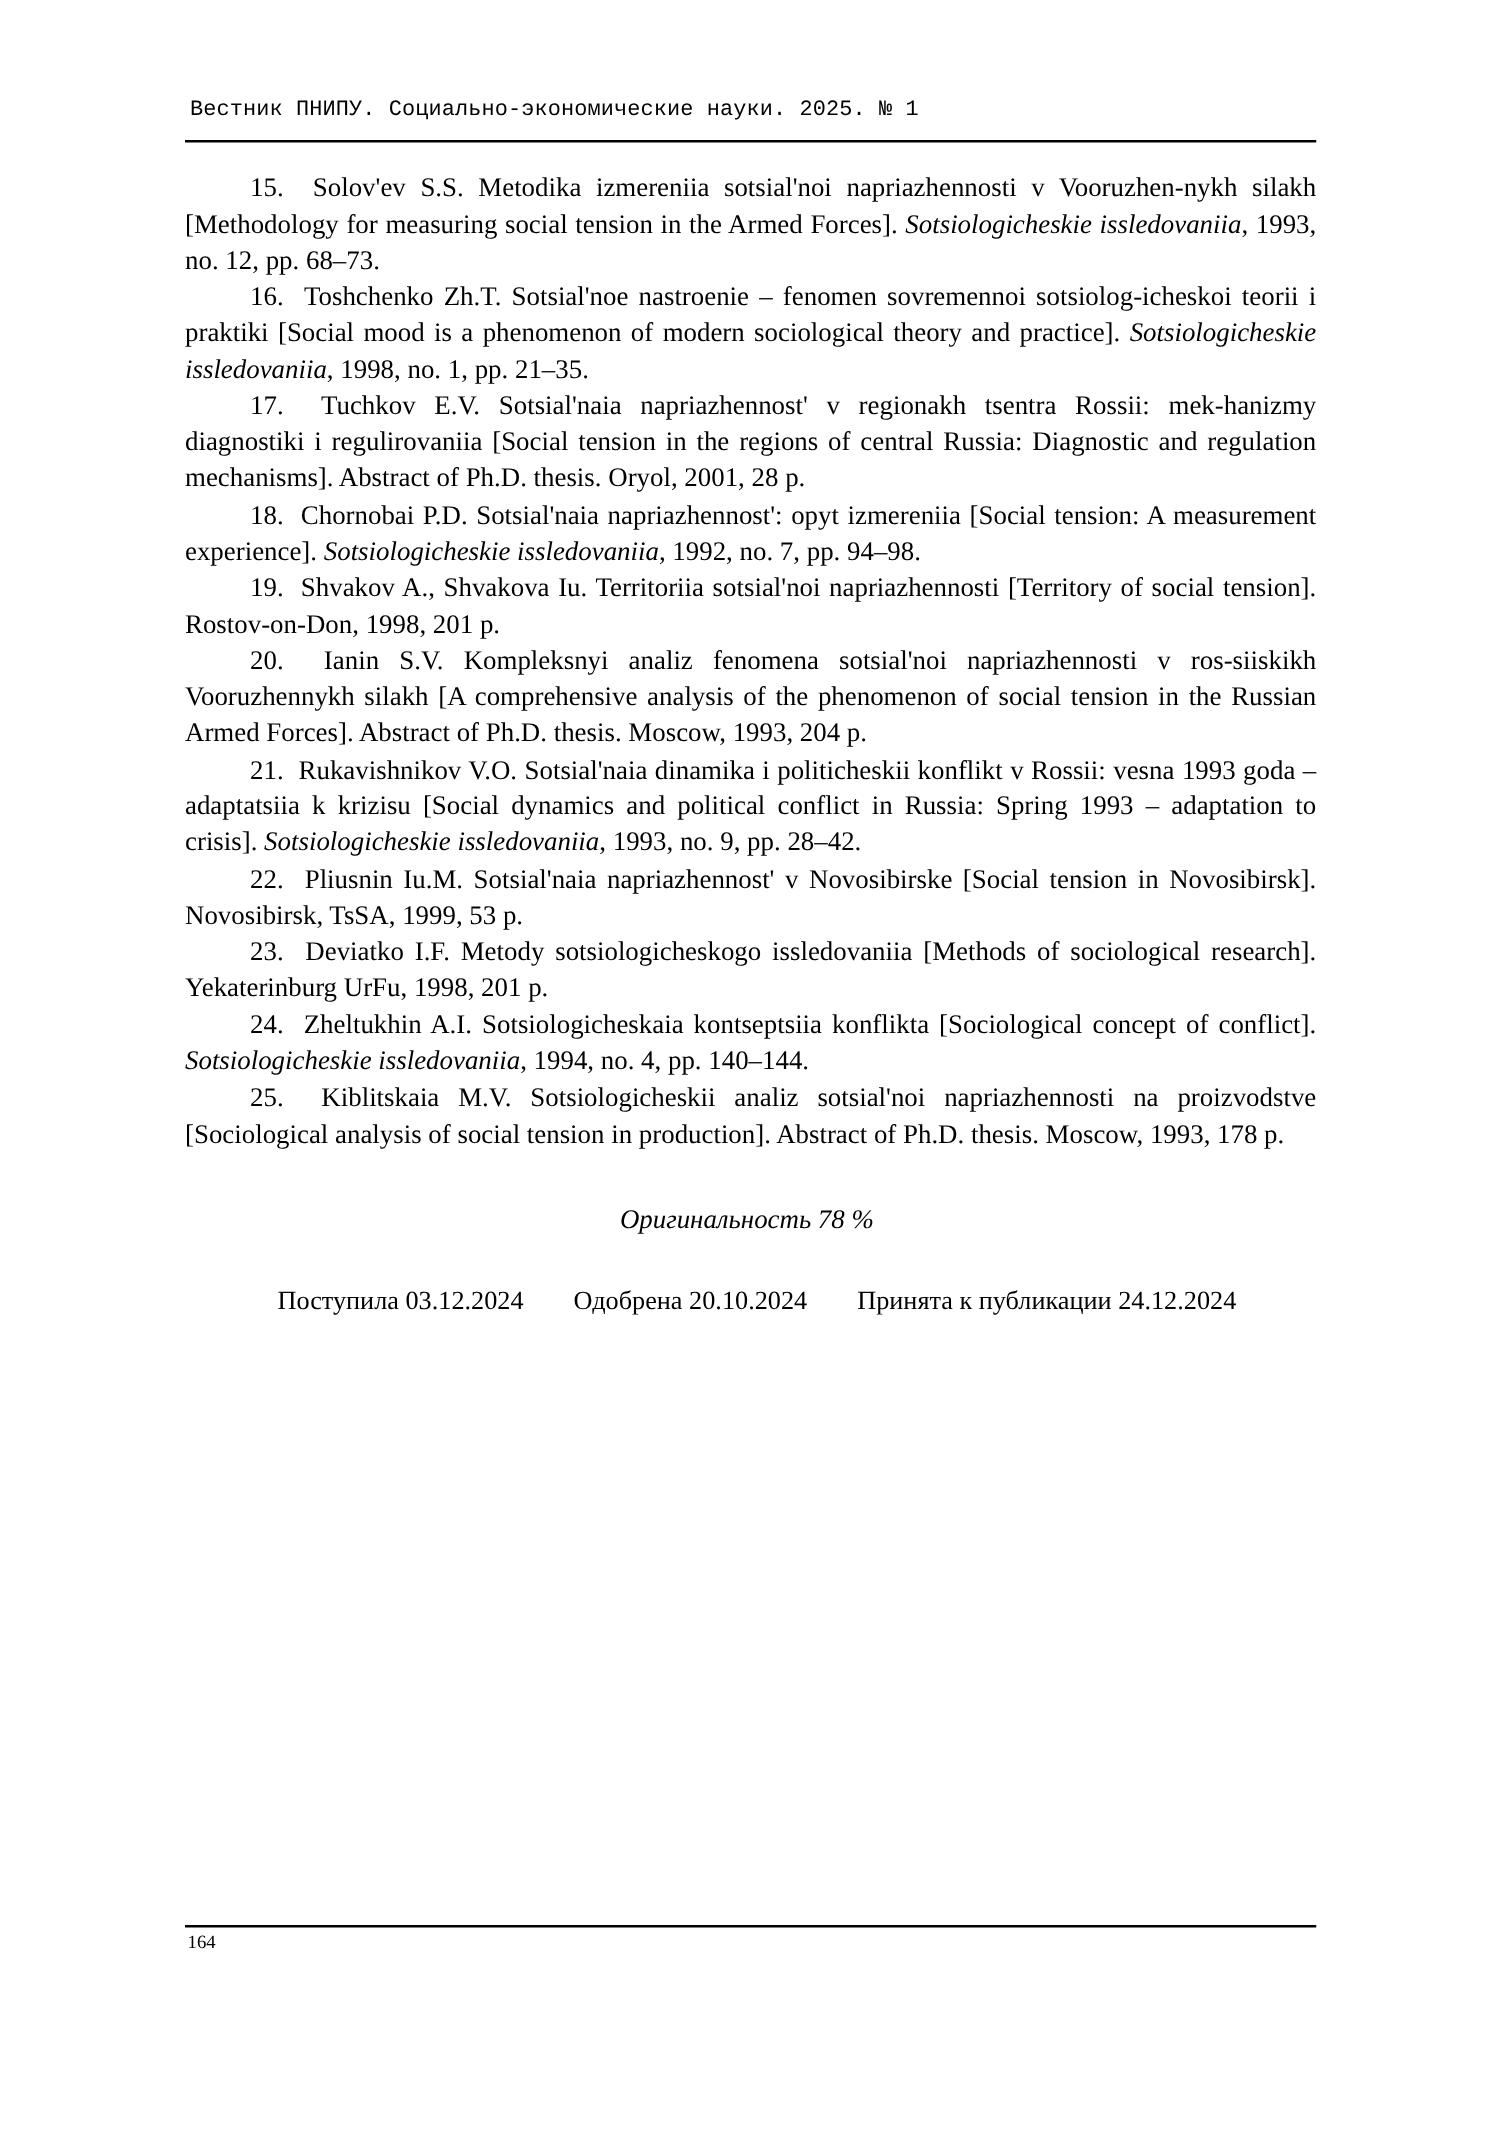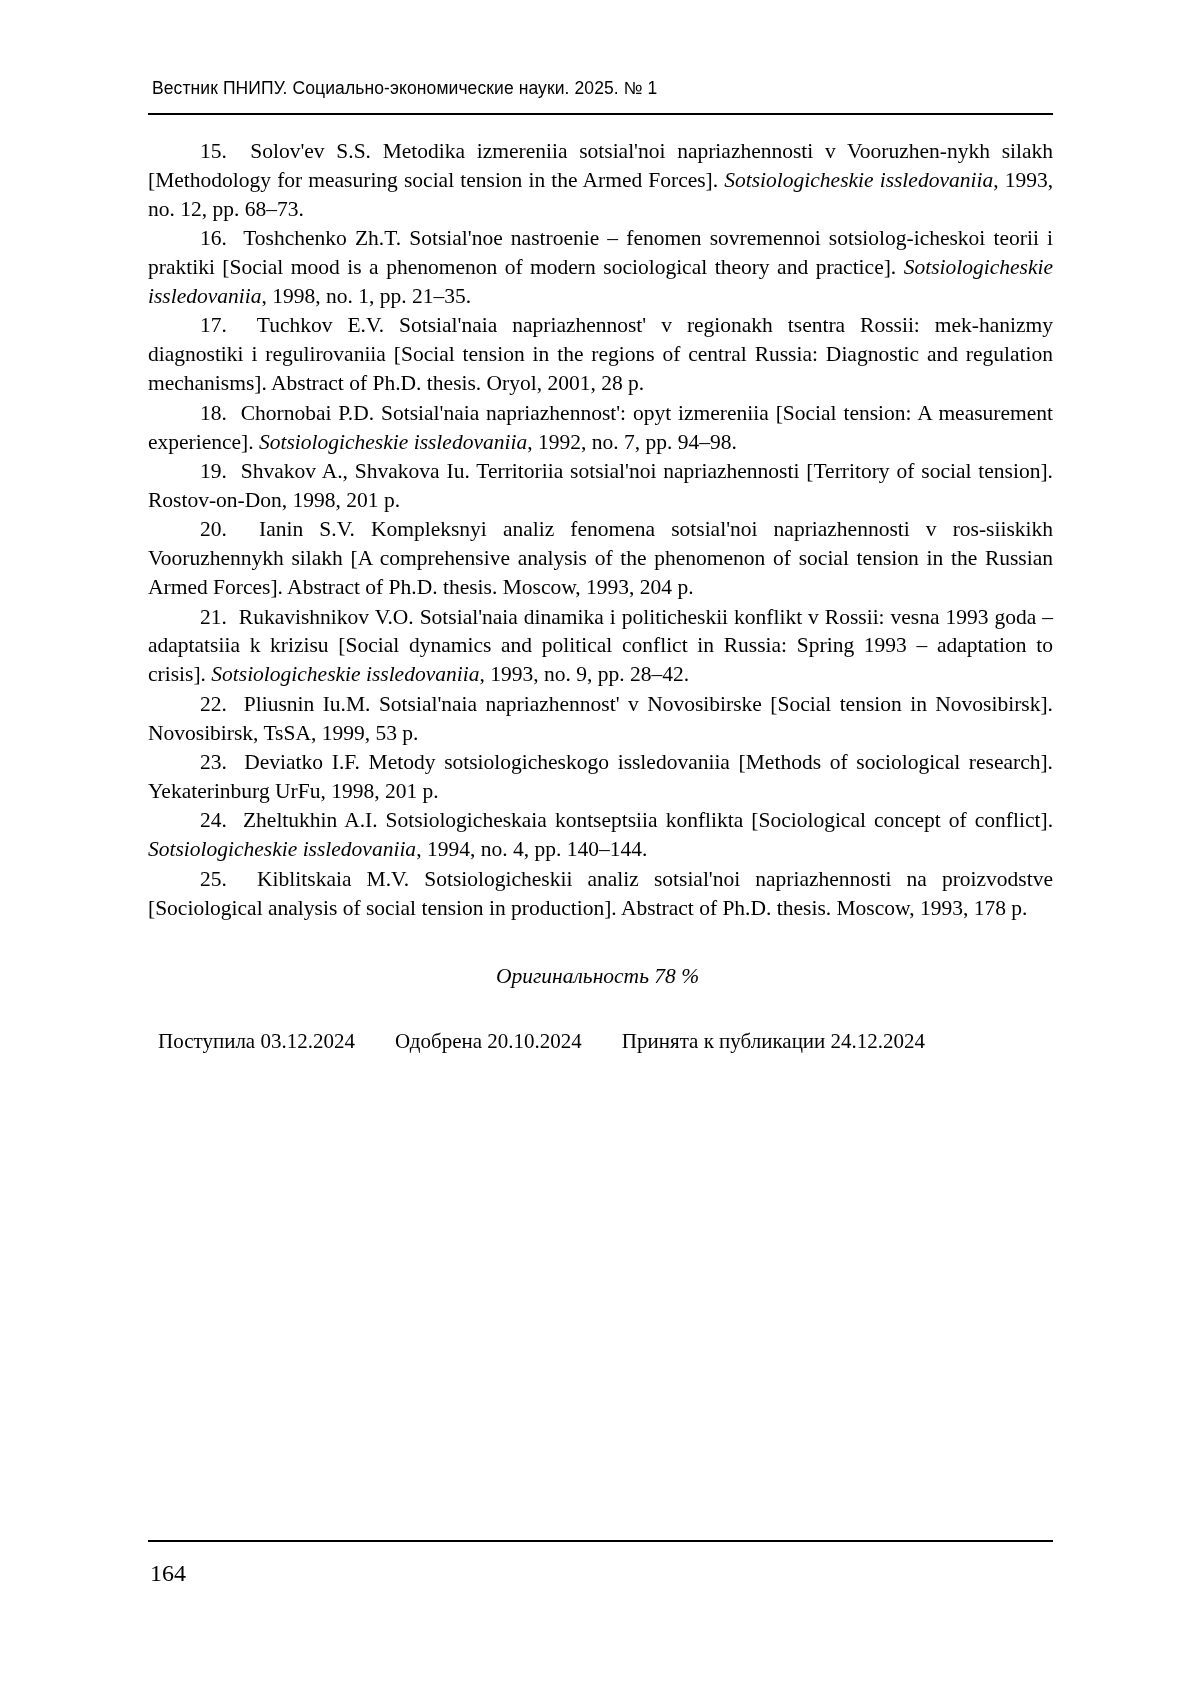--- a/index.html
+++ b/index.html
@@ -29,7 +29,7 @@
     width: 905px;
   }
   .running-head {
-    font-family: Liberation Sans, sans-serif;
+    font-family: Liberation Mono, monospace;
     font-size: 17.5px;
     letter-spacing: 0.1px;
     white-space: nowrap;

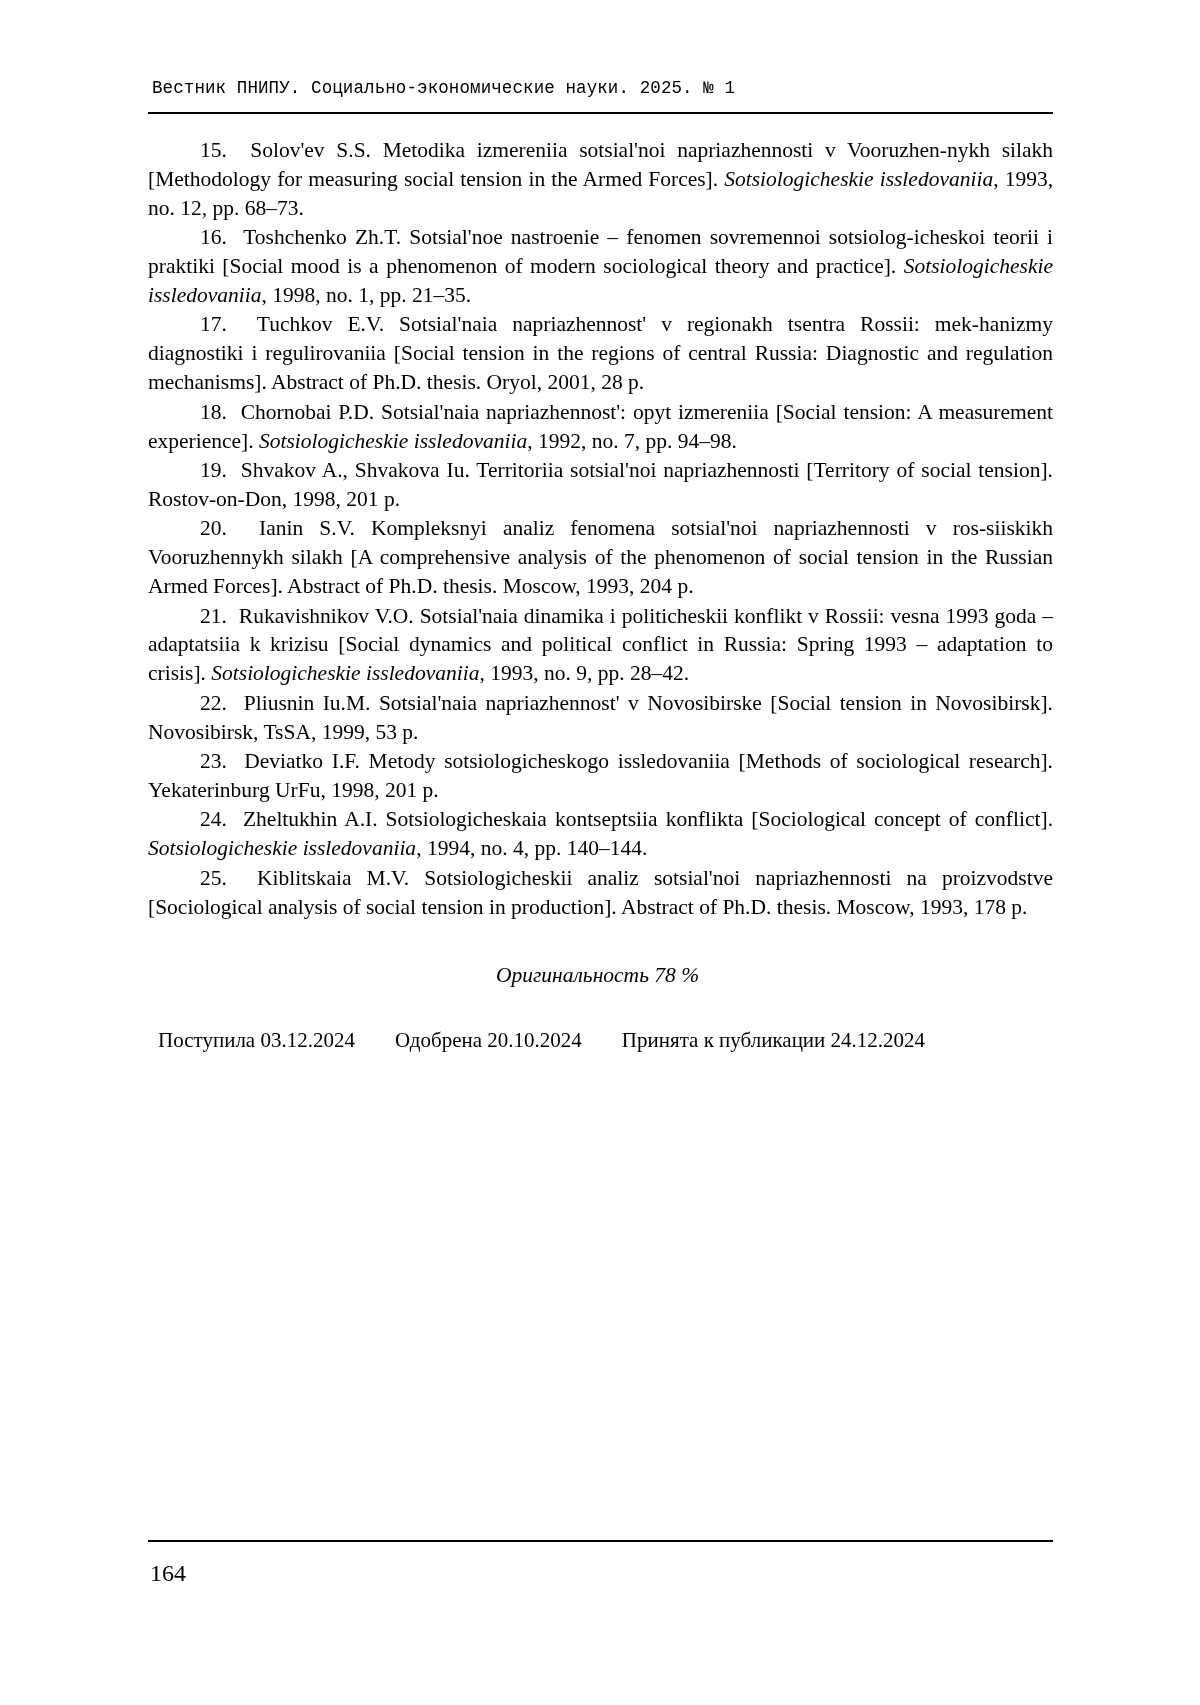--- a/index.html
+++ b/index.html
@@ -70,7 +70,7 @@
     margin-top: 40px;
     font-size: 21px;
     display: flex;
-    justify-content: flex-start;
+    justify-content: center;
     gap: 40px;
     padding-left: 10px;
   }

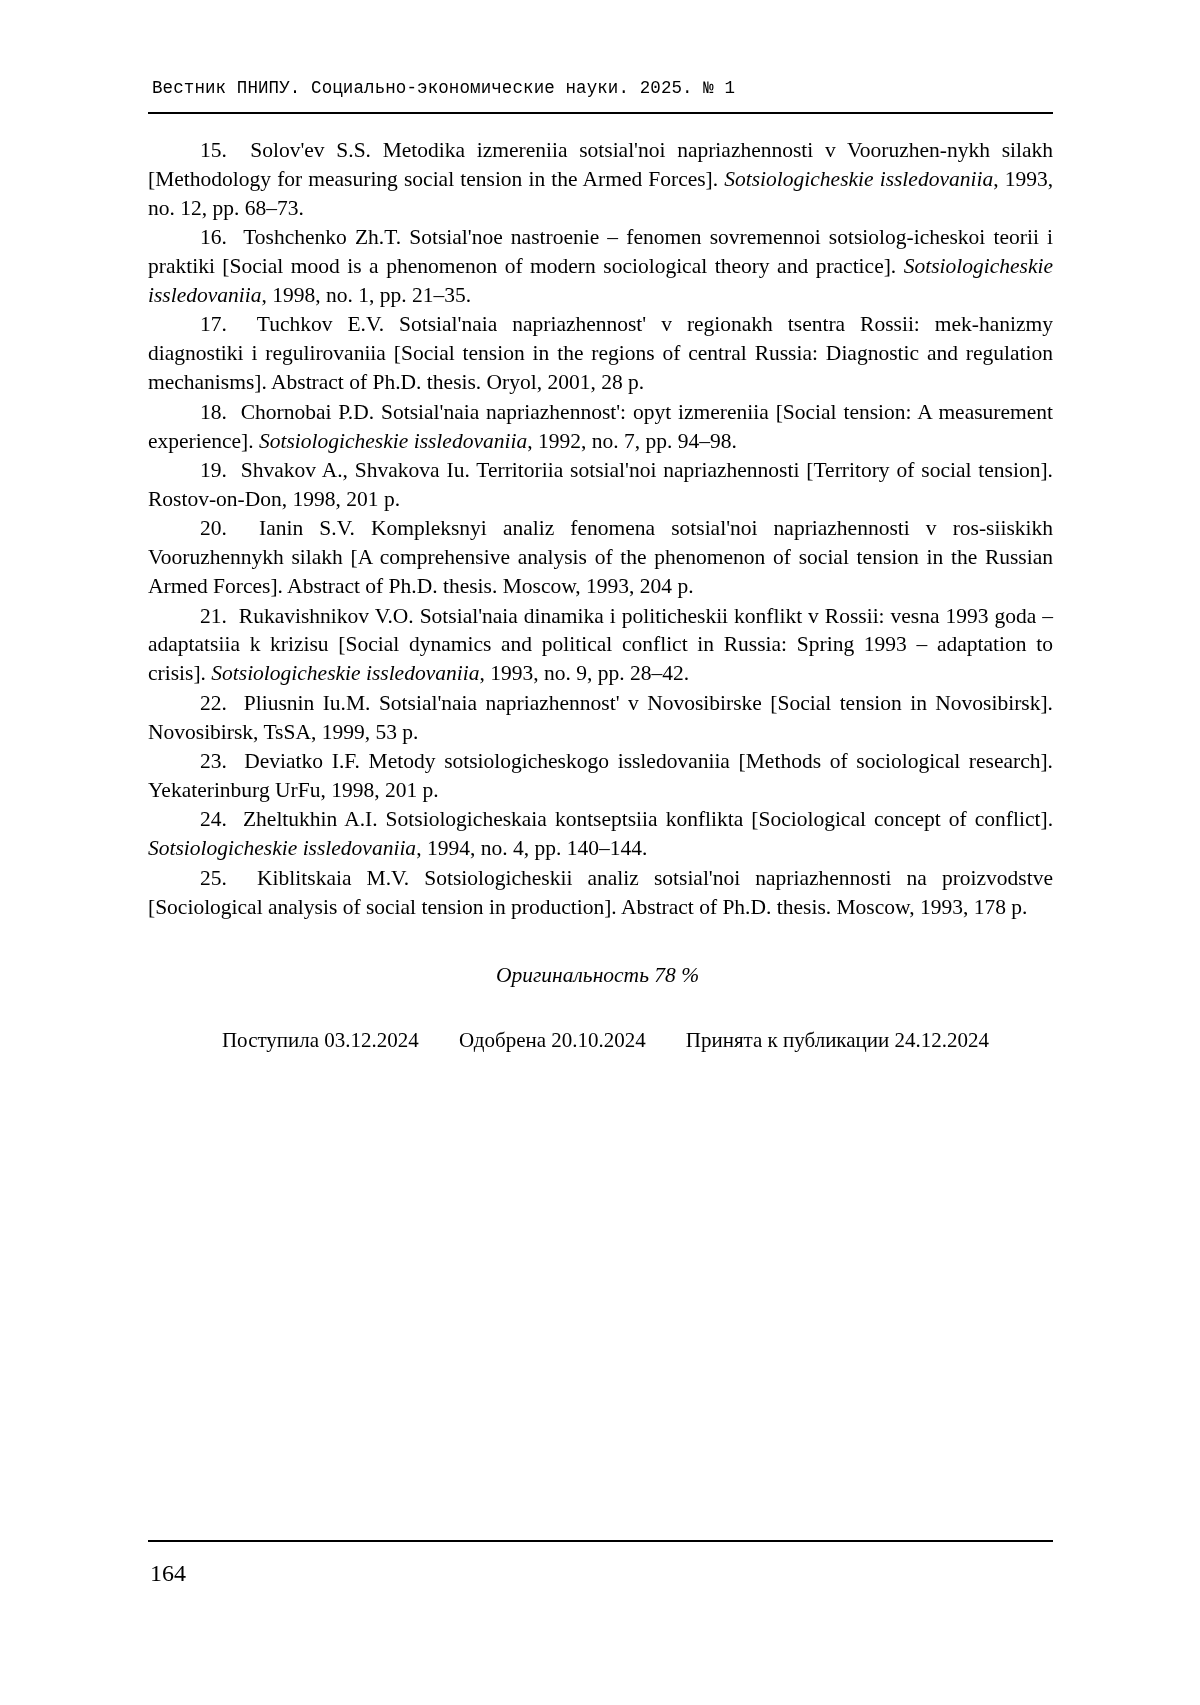--- a/index.html
+++ b/index.html
@@ -85,8 +85,8 @@
     width: 905px;
   }
   .page-number {
-    font-size: 24px;
-    margin-top: 18px;
+    font-size: 15px;
+    margin-top: 4px;
     padding-left: 2px;
   }
 </style>

